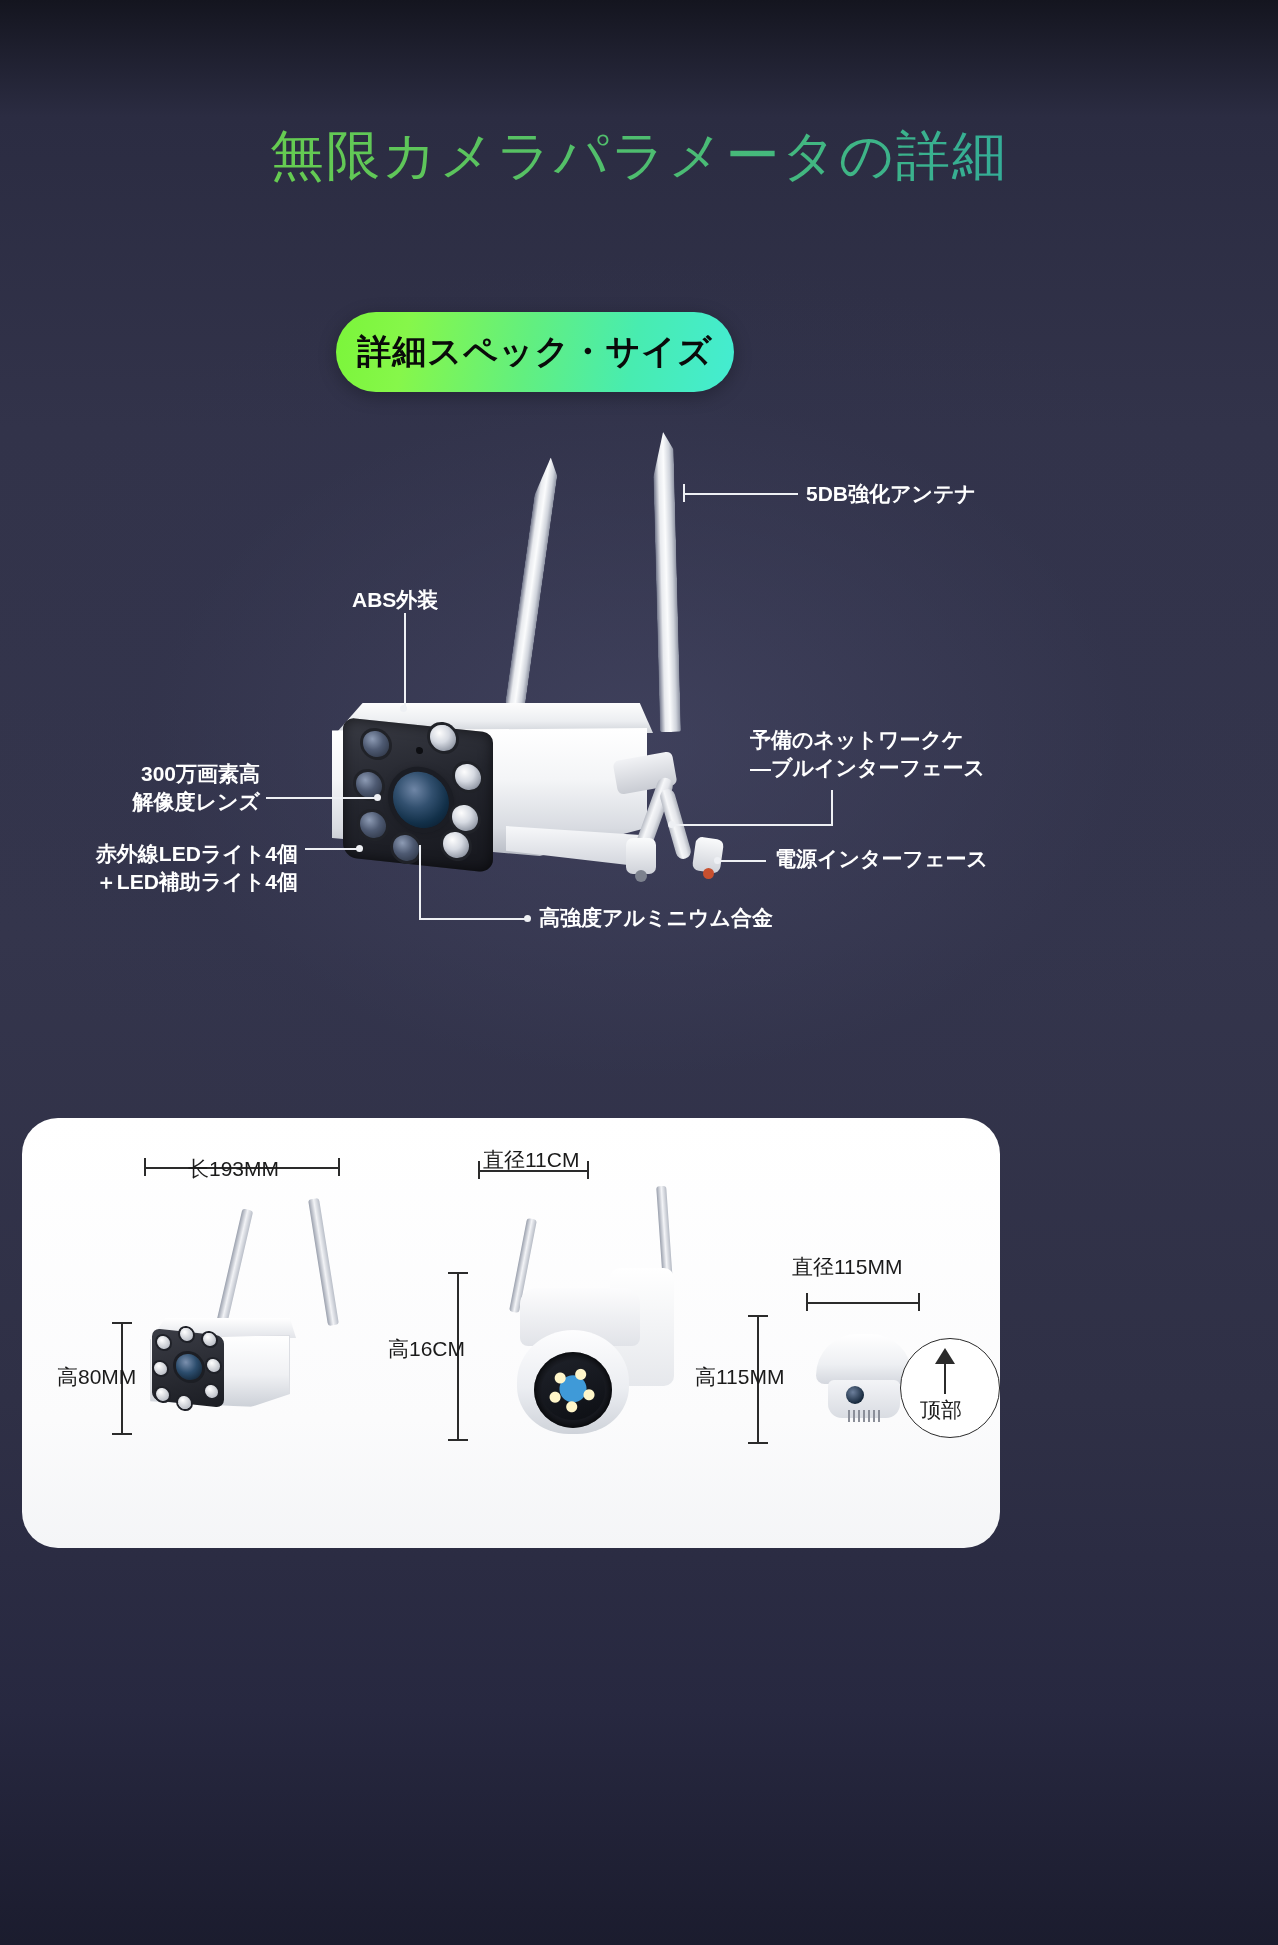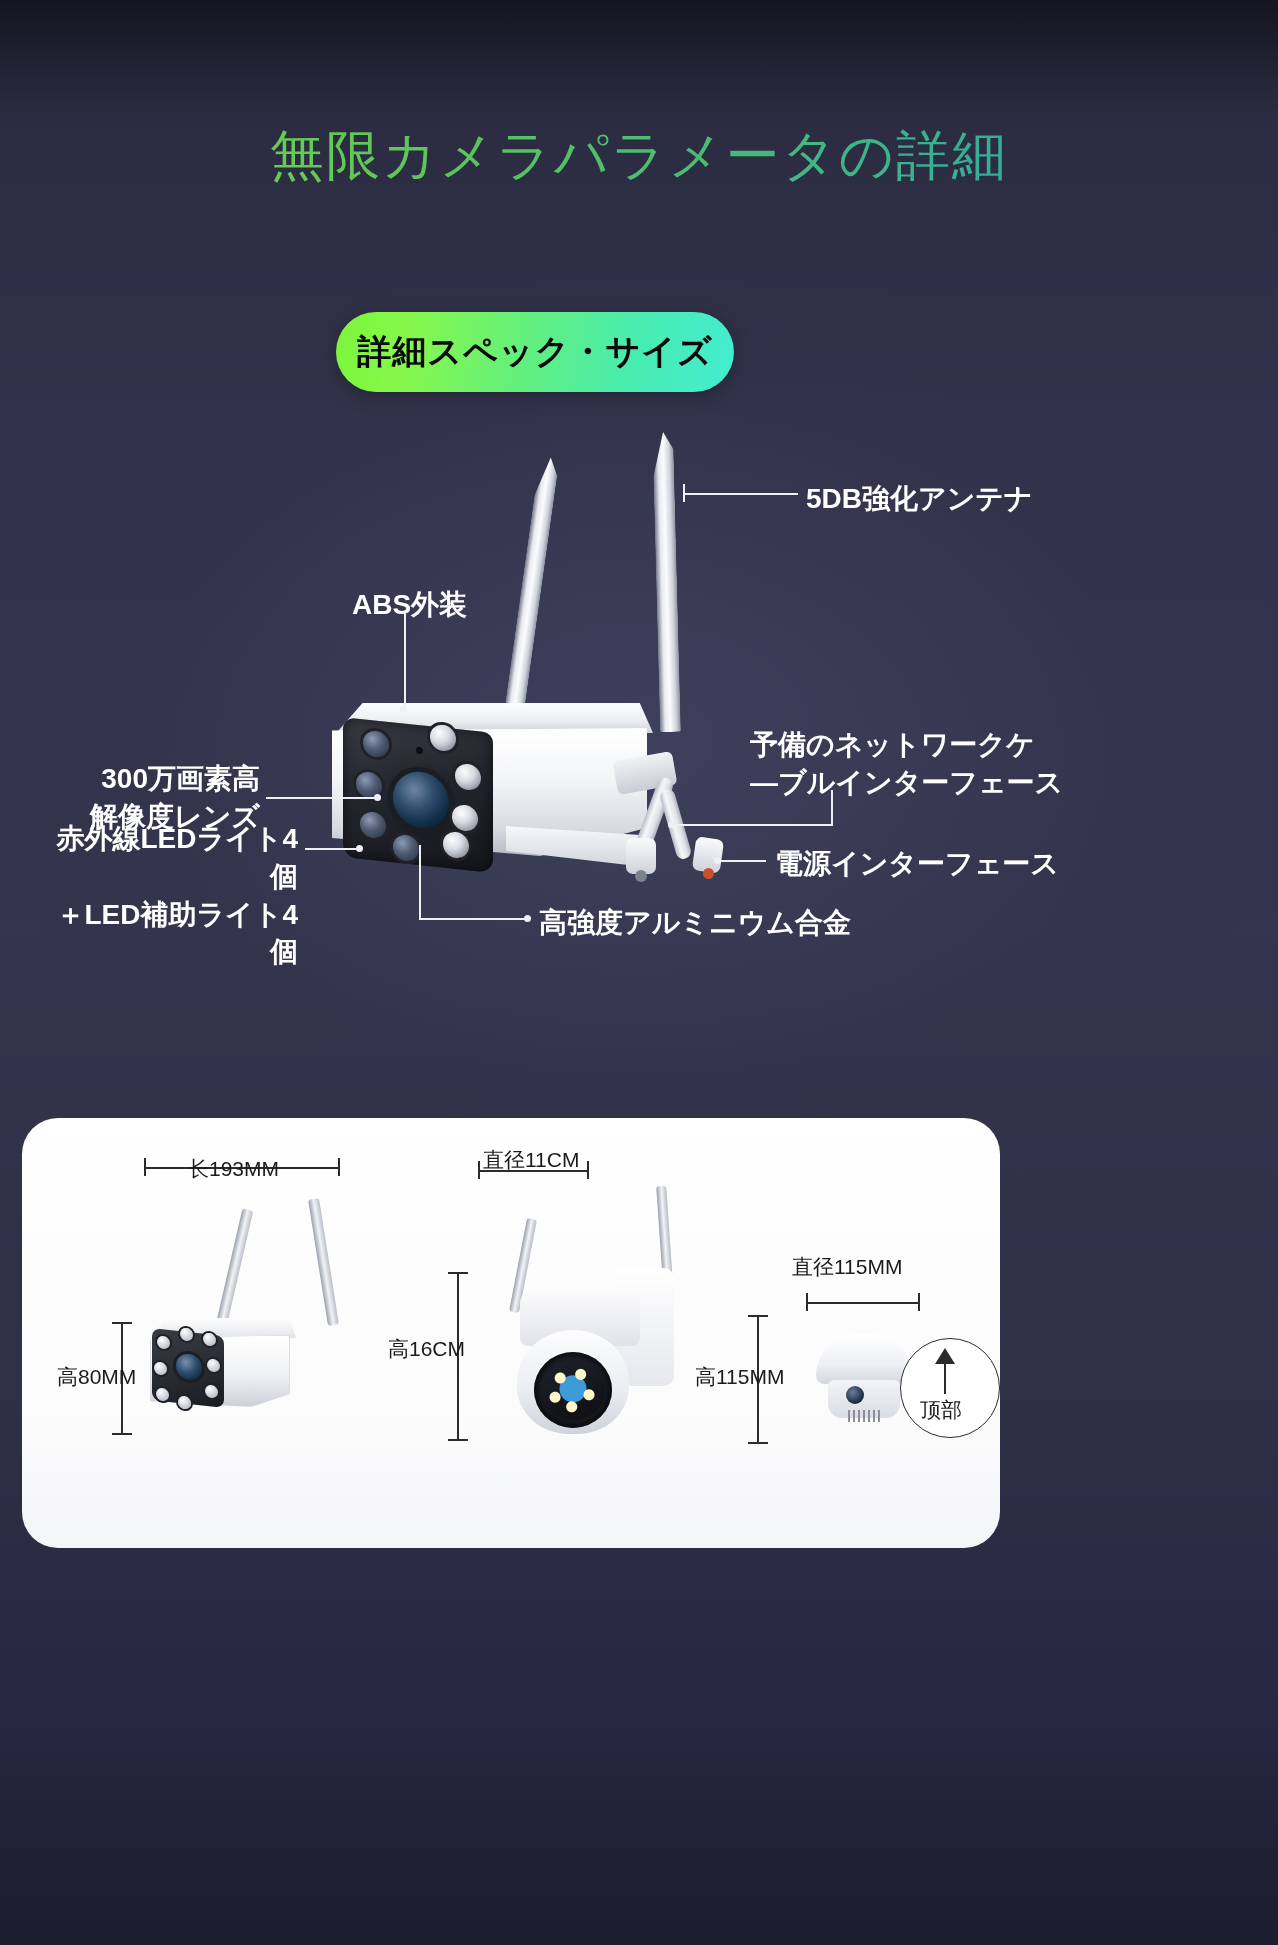--- a/index.html
+++ b/index.html
@@ -122,7 +122,7 @@
 
   
   .lbl {
-    position: absolute; color: #ffffff; font-size: 28px; font-weight: 700;
+    position: absolute; color: #ffffff; font-size: 21px; font-weight: 700;
     line-height: 1.35; white-space: pre-line;
   }
   .lbl.r { text-align: right; }

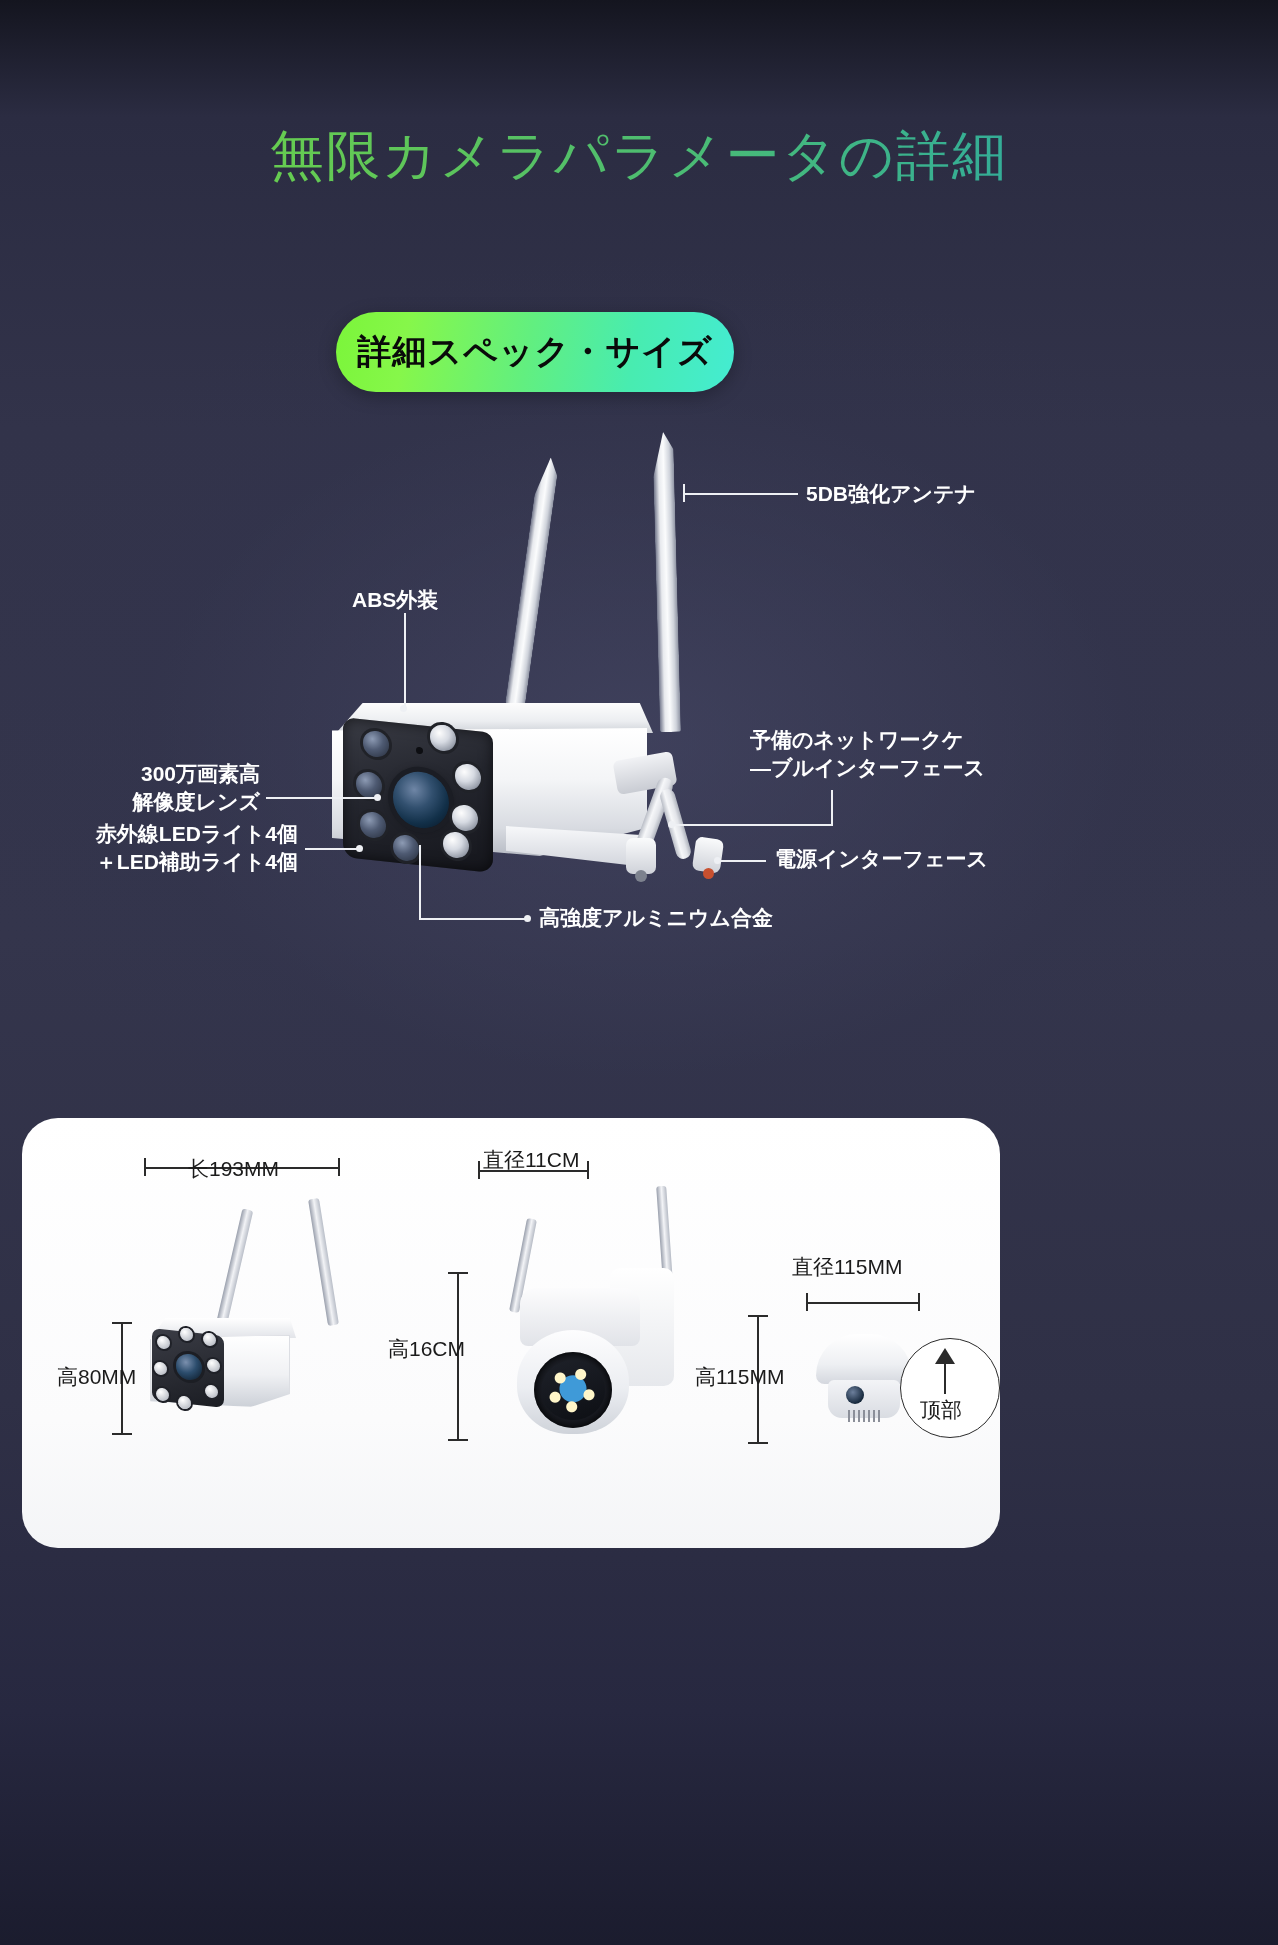--- a/index.html
+++ b/index.html
@@ -309,7 +309,7 @@
 
     <div class="line h" style="left:305px; top:428px; width:55px;"></div>
     <div class="dot" style="left:356px; top:425px;"></div>
-    <div class="lbl r" style="left:40px; top:400px; width:258px;">赤外線LEDライト4個
+    <div class="lbl r" style="left:40px; top:420px; width:258px;">赤外線LEDライト4個
 ＋LED補助ライト4個</div>
 
     <div class="line h" style="left:672px; top:404px; width:160px;"></div>

